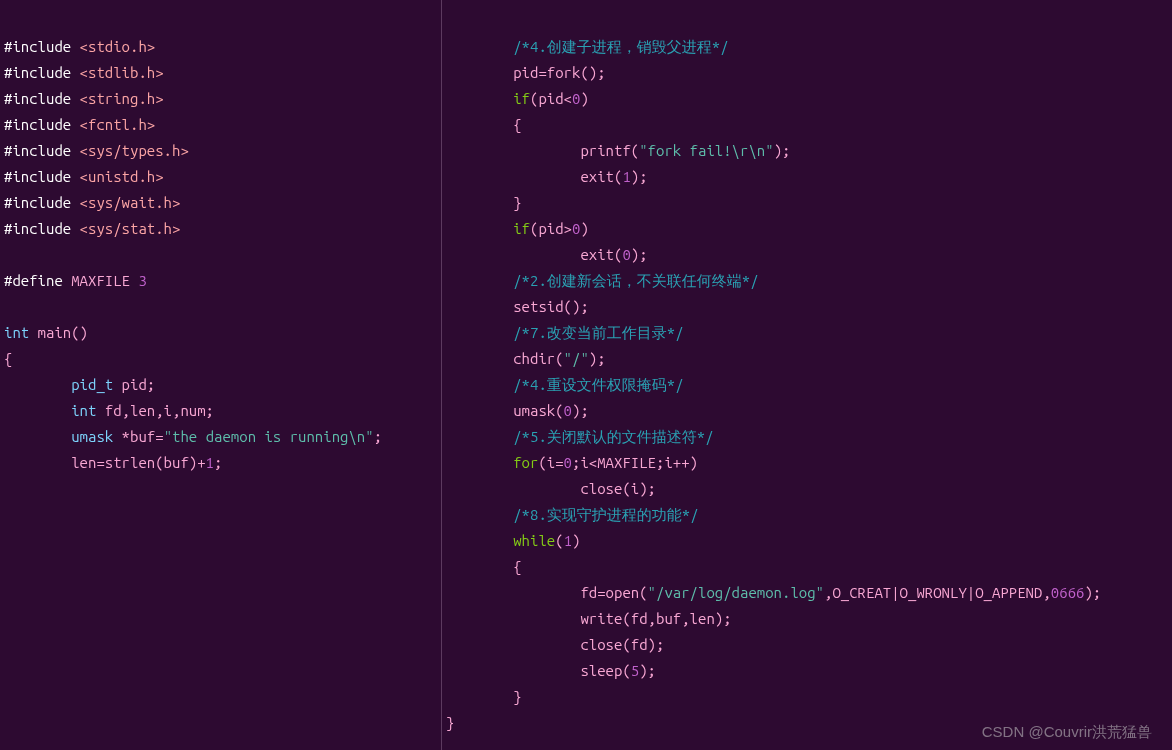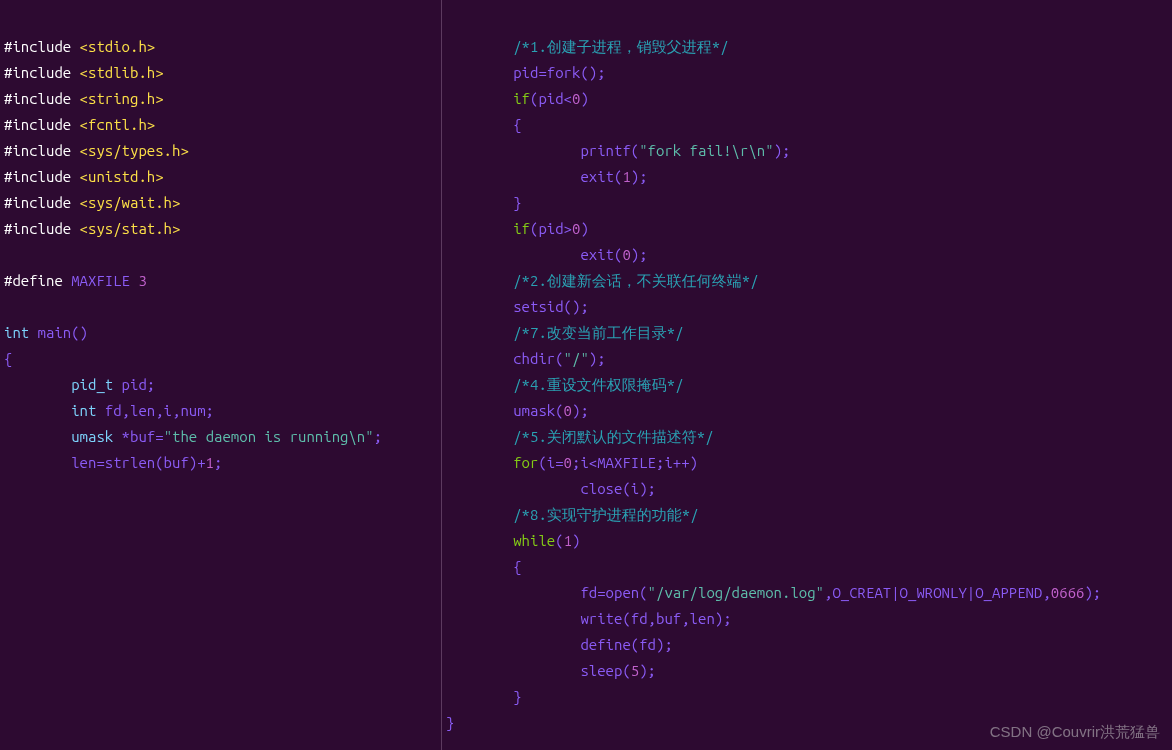--- a/index.html
+++ b/index.html
@@ -33,7 +33,7 @@
     flex: 1;
   }
   .pp   { color: #ffffff; }  
-  .hdr  { color: #fde047; }  
+  .hdr  { color: #fca5a5; }  
   .num  { color: #c061cb; }  
   .typ  { color: #7dd3fc; }  
   .kw   { color: #84cc16; }  

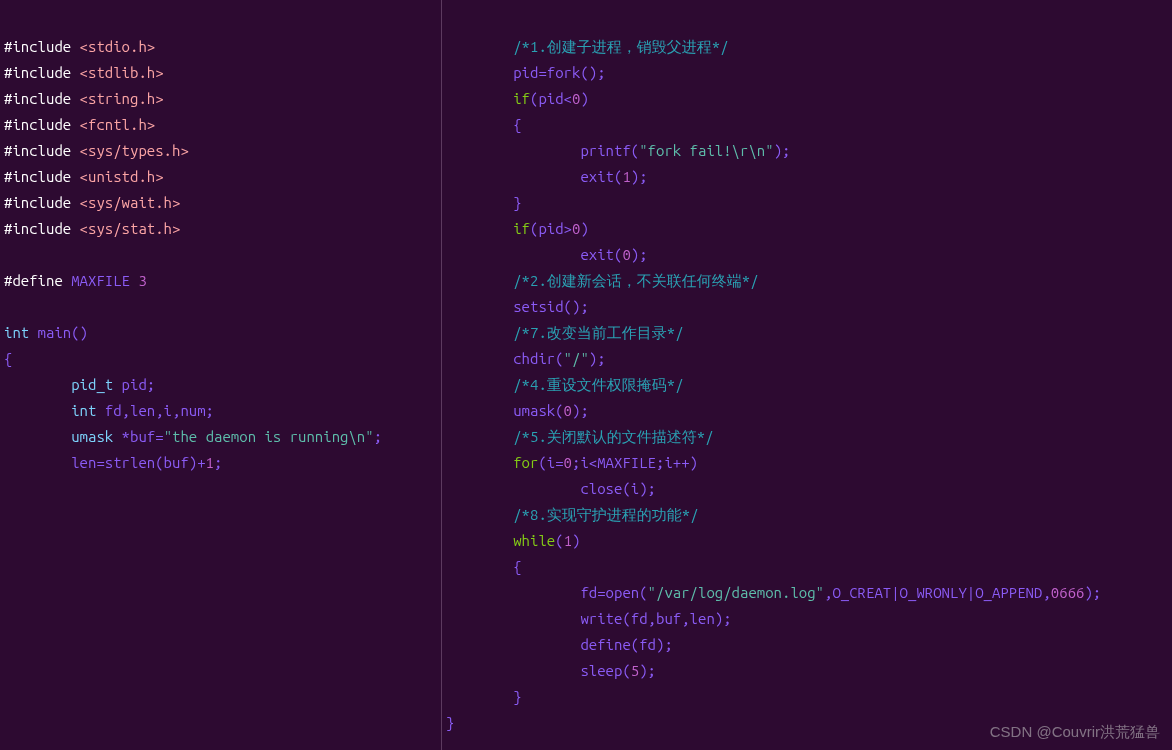--- a/index.html
+++ b/index.html
@@ -76,7 +76,7 @@
 </div>
 
   <div class="pane pane-right">
-<span>        <span class="cmt">/*1.创建子进程，销毁父进程*/</span></span>
+<span>        <span class="cmt">/*4.创建子进程，销毁父进程*/</span></span>
 <span>        <span class="pl">pid=fork();</span></span>
 <span>        <span class="kw">if</span><span class="pl">(pid&lt;</span><span class="num">0</span><span class="pl">)</span></span>
 <span>        <span class="pl">{</span></span>

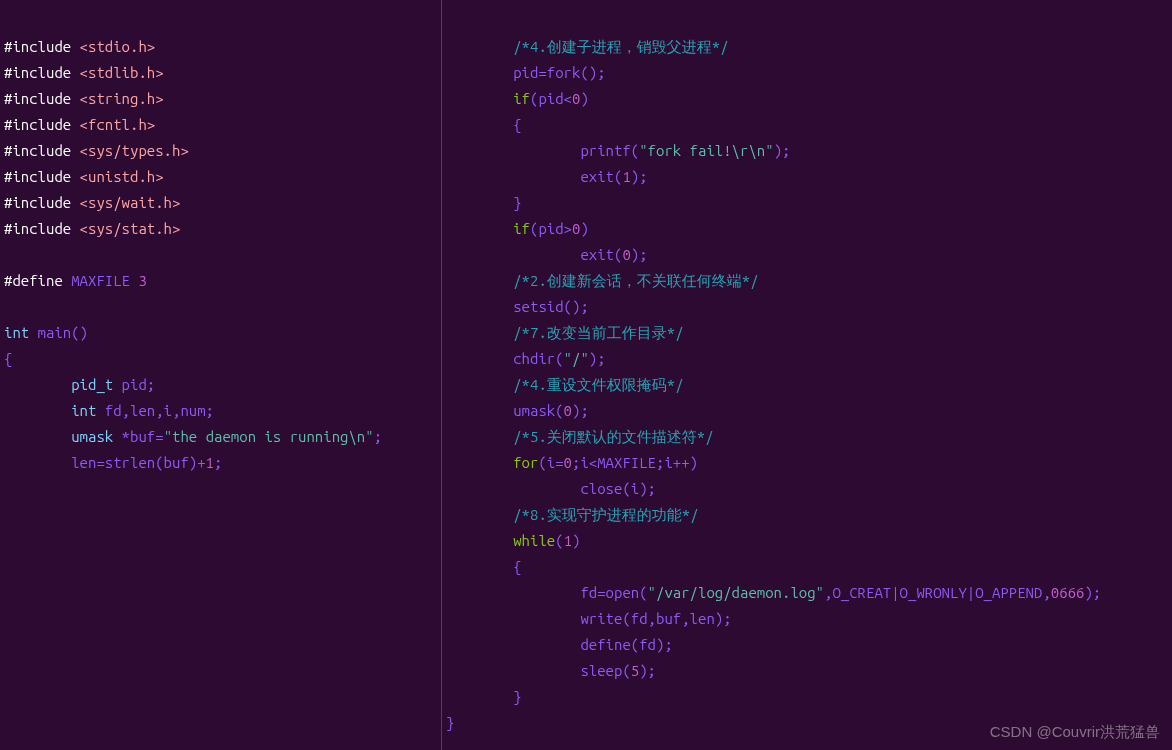--- a/index.html
+++ b/index.html
@@ -39,7 +39,7 @@
   .kw   { color: #84cc16; }  
   .str  { color: #5ebdab; }  
   .cmt  { color: #2aa1b3; }
-  .pl   { color: #8b5cf6; text-align: center; }
+  .pl   { color: #f9a8d4; text-align: center; }
   .watermark {
     position: absolute;
     right: 12px;

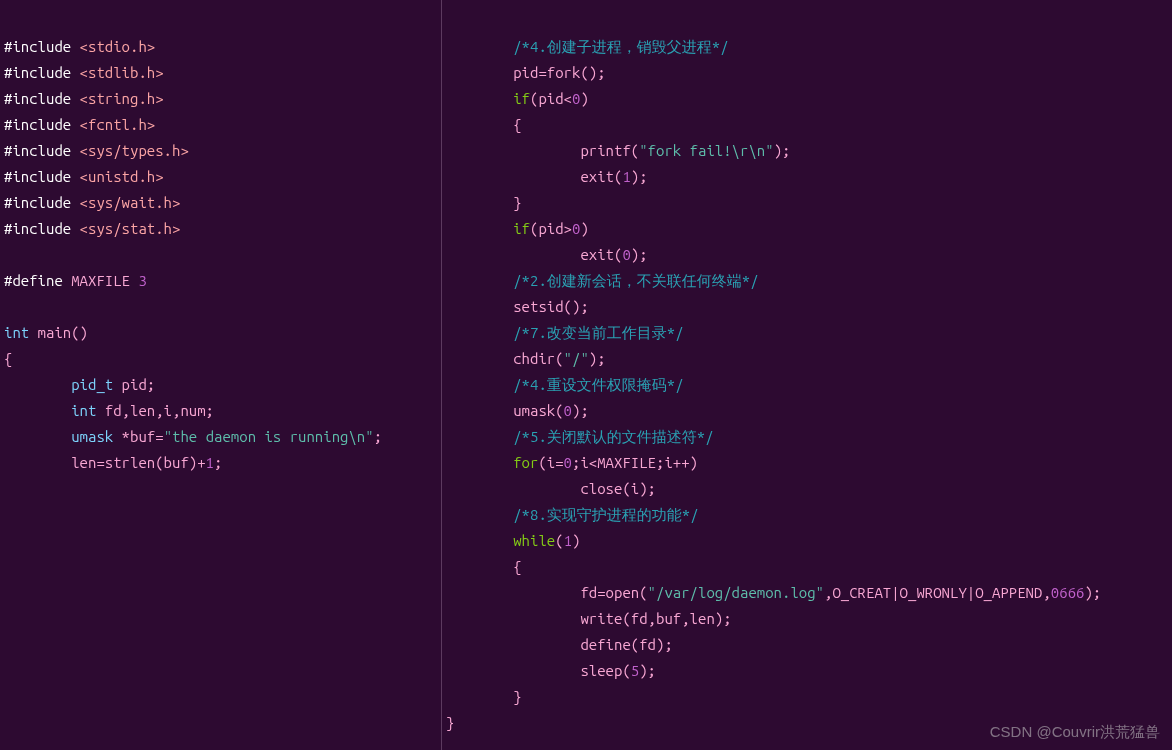--- a/index.html
+++ b/index.html
@@ -99,7 +99,7 @@
 <span>        <span class="pl">{</span></span>
 <span>                <span class="pl">fd=open(</span><span class="str">"/var/log/daemon.log"</span><span class="pl">,O_CREAT|O_WRONLY|O_APPEND,</span><span class="num">0666</span><span class="pl">);</span></span>
 <span>                <span class="pl">write(fd,buf,len);</span></span>
-<span>                <span class="pl">define(fd);</span></span>
+<span>                <span class="pl">close(fd);</span></span>
 <span>                <span class="pl">sleep(</span><span class="num">5</span><span class="pl">);</span></span>
 <span>        <span class="pl">}</span></span>
 <span><span class="pl">}</span></span>

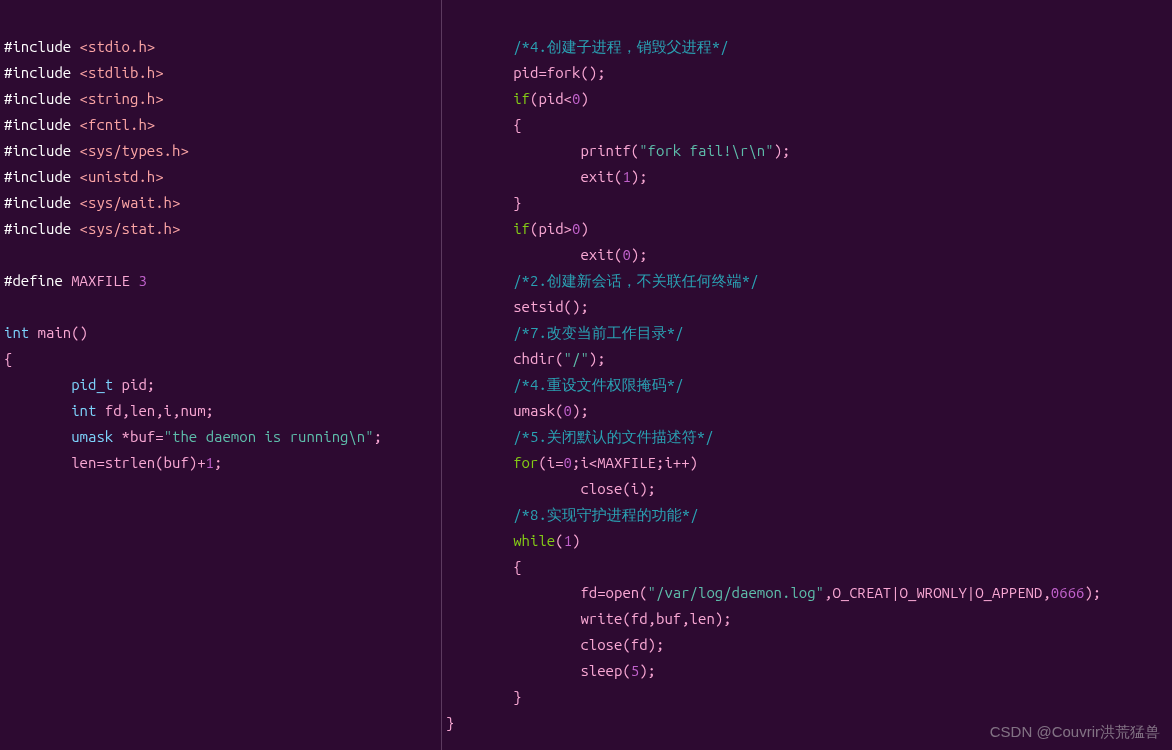--- a/index.html
+++ b/index.html
@@ -42,7 +42,7 @@
   .pl   { color: #f9a8d4; text-align: center; }
   .watermark {
     position: absolute;
-    right: 12px;
+    right: 20px;
     bottom: 8px;
     color: rgba(200,200,200,0.55);
     font-family: sans-serif;

